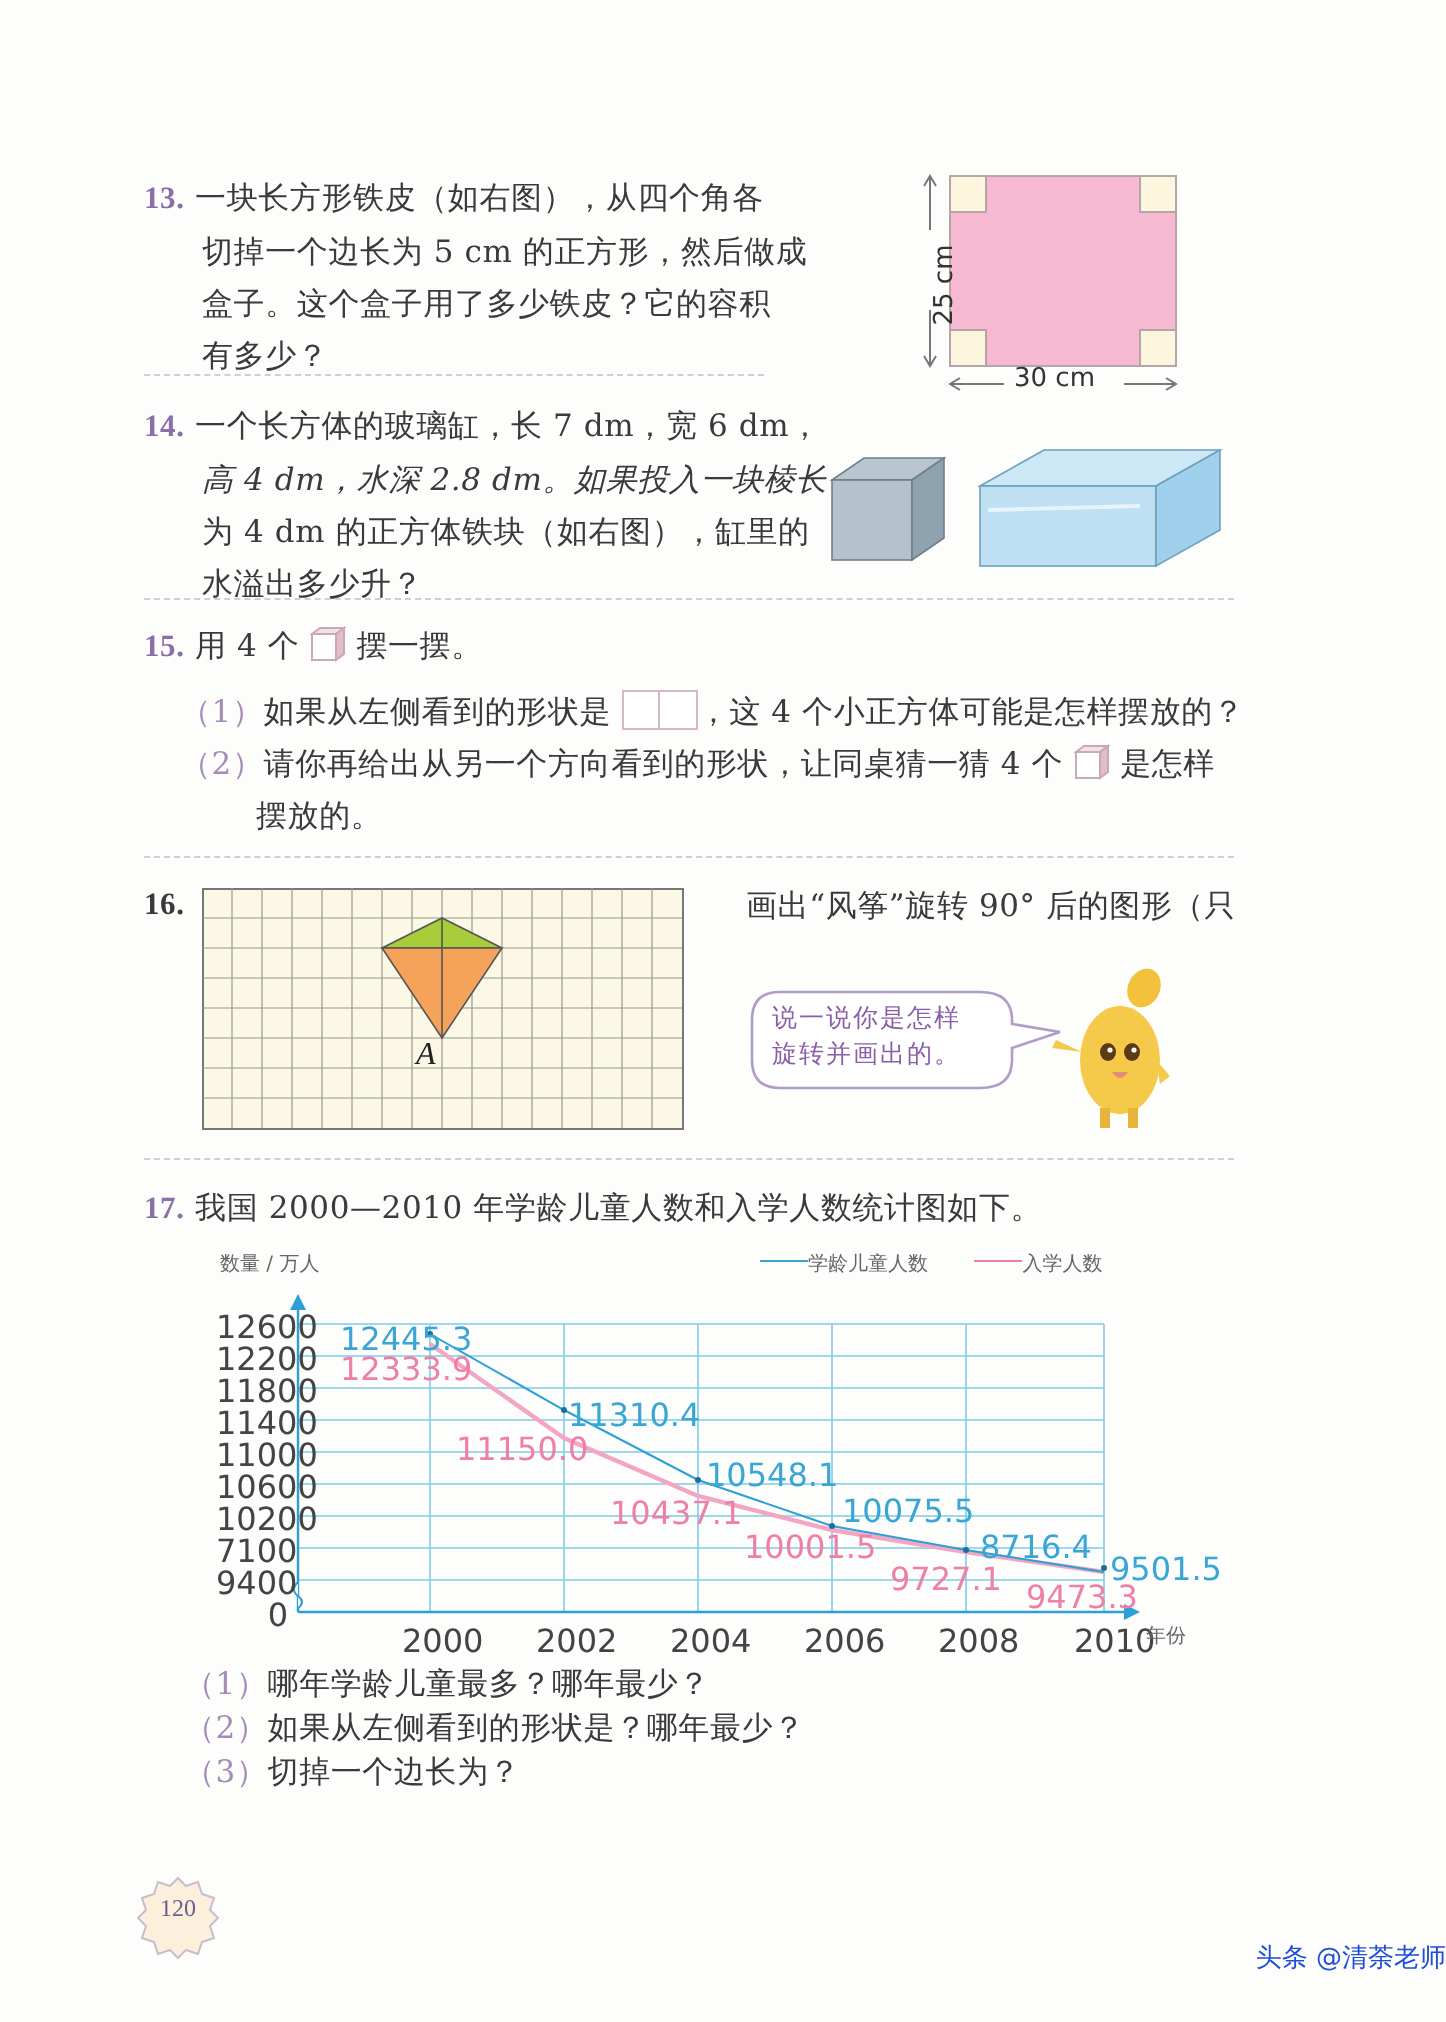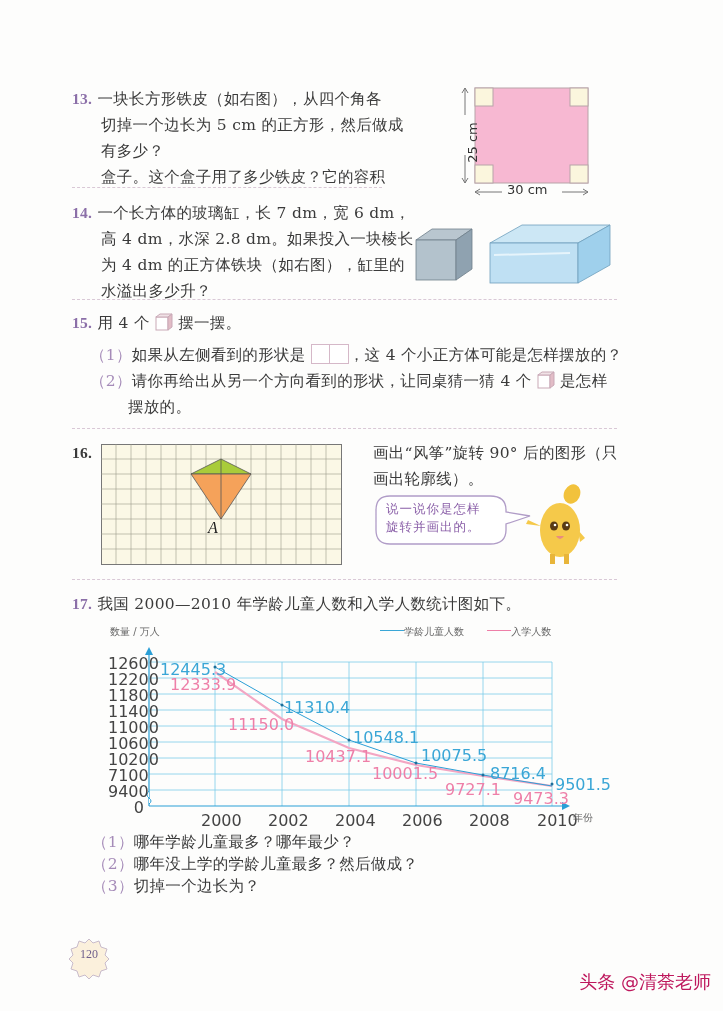--- a/index.html
+++ b/index.html
@@ -26,8 +26,8 @@
 <div class="abs txt" style="left:72px; top:86px;">
   <div><span class="qnum">13.</span> <span>一块长方形铁皮（如右图），从四个角各</span></div>
   <div style="padding-left:29px;">切掉一个边长为 5 cm 的正方形，然后做成</div>
+  <div style="padding-left:29px;">盒子。这个盒子用了多少铁皮？它的容积</div>
   <div style="padding-left:29px;">有多少？</div>
-  <div style="padding-left:29px;">盒子。这个盒子用了多少铁皮？它的容积</div>
 </div>
 
 <svg class="abs" style="left:450px; top:80px;" width="160" height="120">

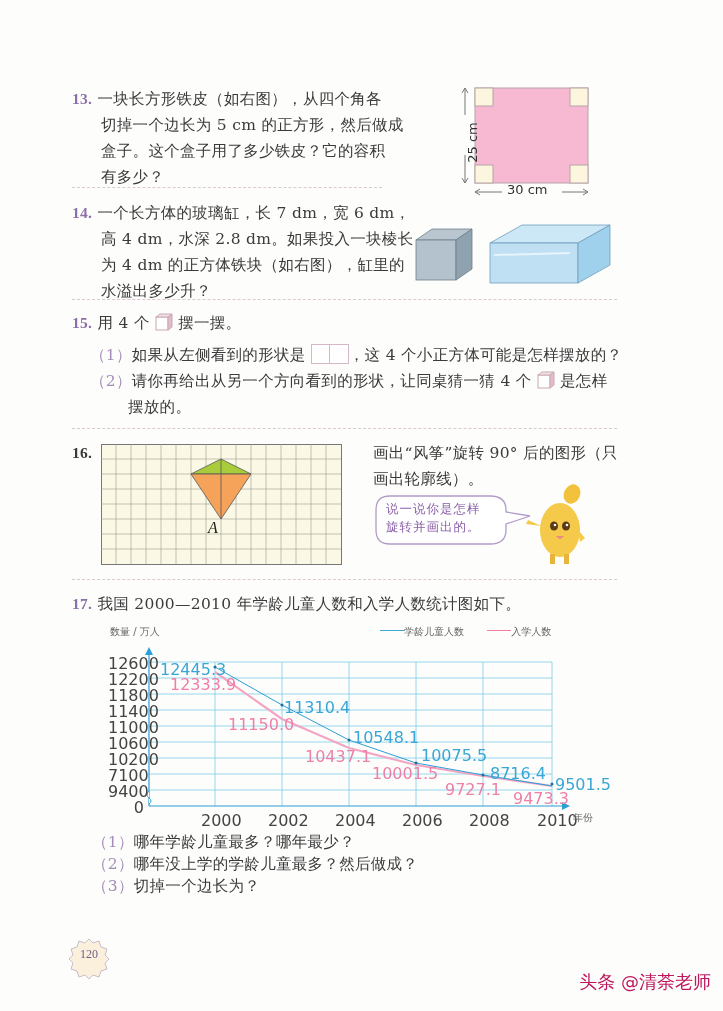--- a/index.html
+++ b/index.html
@@ -50,7 +50,7 @@
 
 <div class="abs txt" style="left:72px; top:200px;">
   <div><span class="qnum">14.</span> <span>一个长方体的玻璃缸，长 7 dm，宽 6 dm，</span></div>
-  <div style="padding-left:29px;">高 4 dm，水深 2.8 dm。如果投入一块棱长</div>
+  <div style="padding-left:29px;font-style:italic;">高 4 dm，水深 2.8 dm。如果投入一块棱长</div>
   <div style="padding-left:29px;">为 4 dm 的正方体铁块（如右图），缸里的</div>
   <div style="padding-left:29px;">水溢出多少升？</div>
 </div>

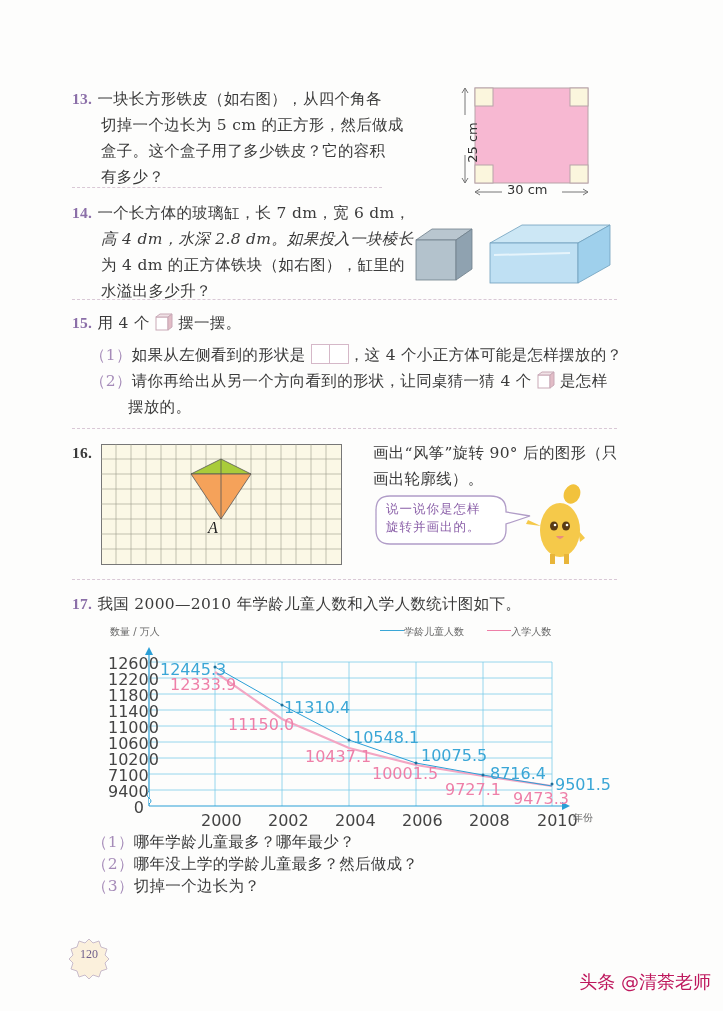--- a/index.html
+++ b/index.html
@@ -133,7 +133,6 @@
 
 <div class="abs txt" style="left:373px; top:440px; width:250px;">
   <div>画出“风筝”旋转 90°  后的图形（只</div>
-  <div>画出轮廓线）。</div>
 </div>
 
 <svg class="abs" style="left:372px; top:492px;" width="160" height="60">

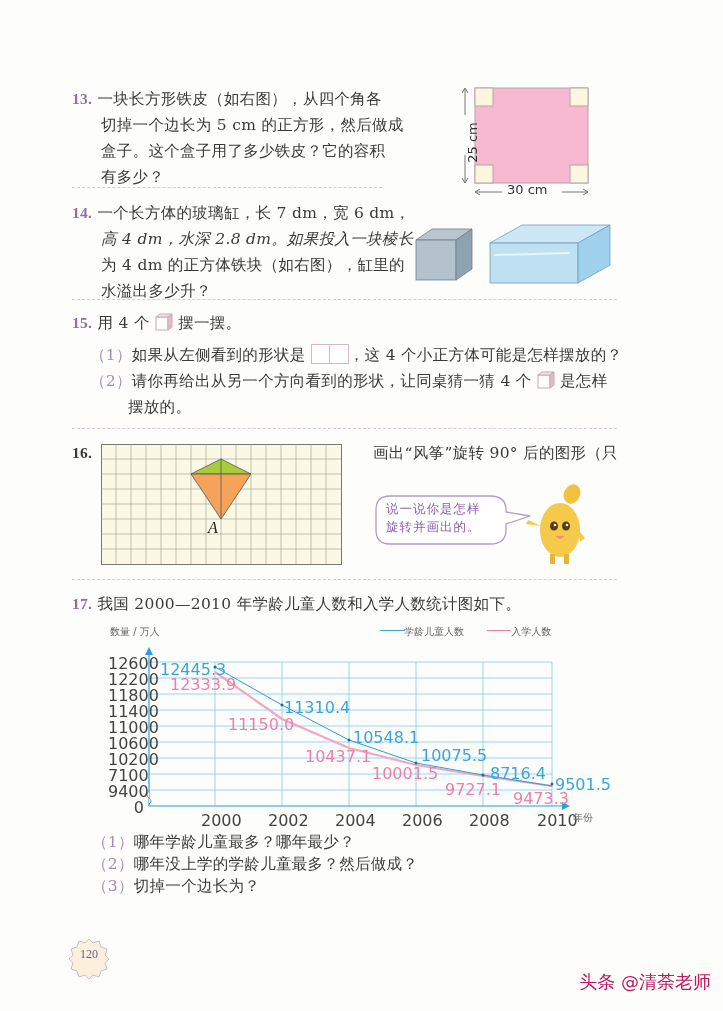--- a/index.html
+++ b/index.html
@@ -232,7 +232,7 @@
 <div class="abs chart-lbl" style="left:537px; top:811px; color:#444;">2010</div>
 <div class="abs legend" style="left:573px; top:811px;">年份</div>
 
-<div class="abs chart-lbl" style="left:160px; top:660px; color:#3aa6d6;">12445.3</div>
+<div class="abs chart-lbl" style="left:170px; top:660px; color:#3aa6d6;">12445.3</div>
 <div class="abs chart-lbl" style="left:284px; top:698px; color:#3aa6d6;">11310.4</div>
 <div class="abs chart-lbl" style="left:353px; top:728px; color:#3aa6d6;">10548.1</div>
 <div class="abs chart-lbl" style="left:421px; top:746px; color:#3aa6d6;">10075.5</div>

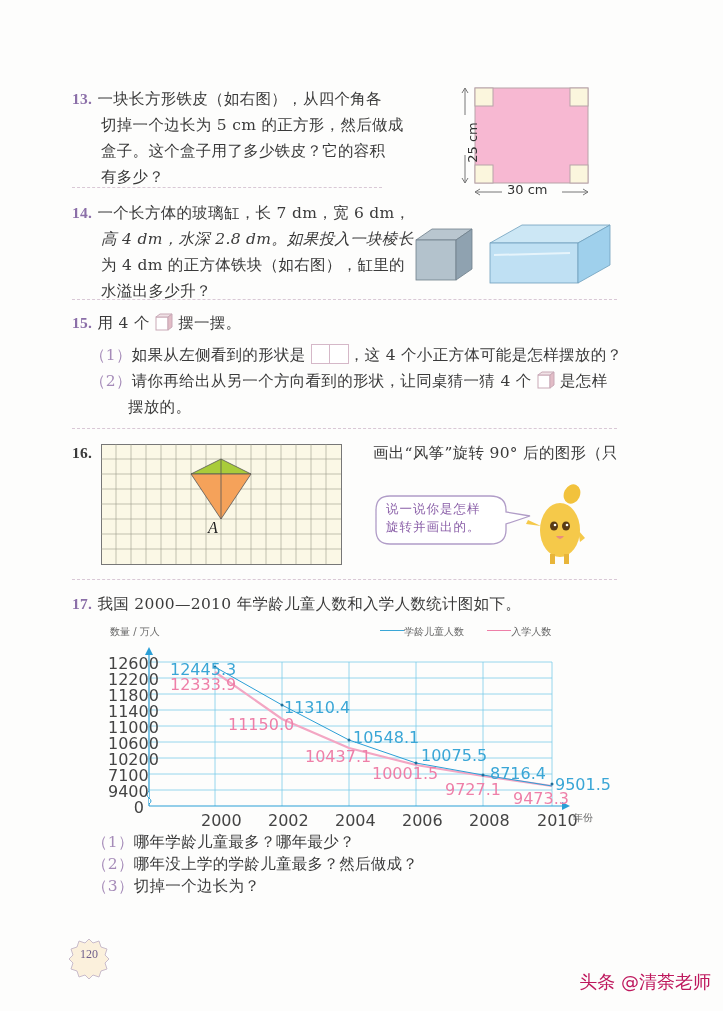--- a/index.html
+++ b/index.html
@@ -248,7 +248,7 @@
 
 <div class="abs txt" style="left:92px; top:831px; line-height:22px;">
   <div><span class="sub">（1）</span><span>哪年学龄儿童最多？哪年最少？</span></div>
-  <div><span class="sub">（2）</span><span>哪年没上学的学龄儿童最多？然后做成？</span></div>
+  <div><span class="sub">（2）</span><span>如果从左侧看到的形状是？哪年最少？</span></div>
   <div><span class="sub">（3）</span><span>切掉一个边长为？</span></div>
 </div>
 

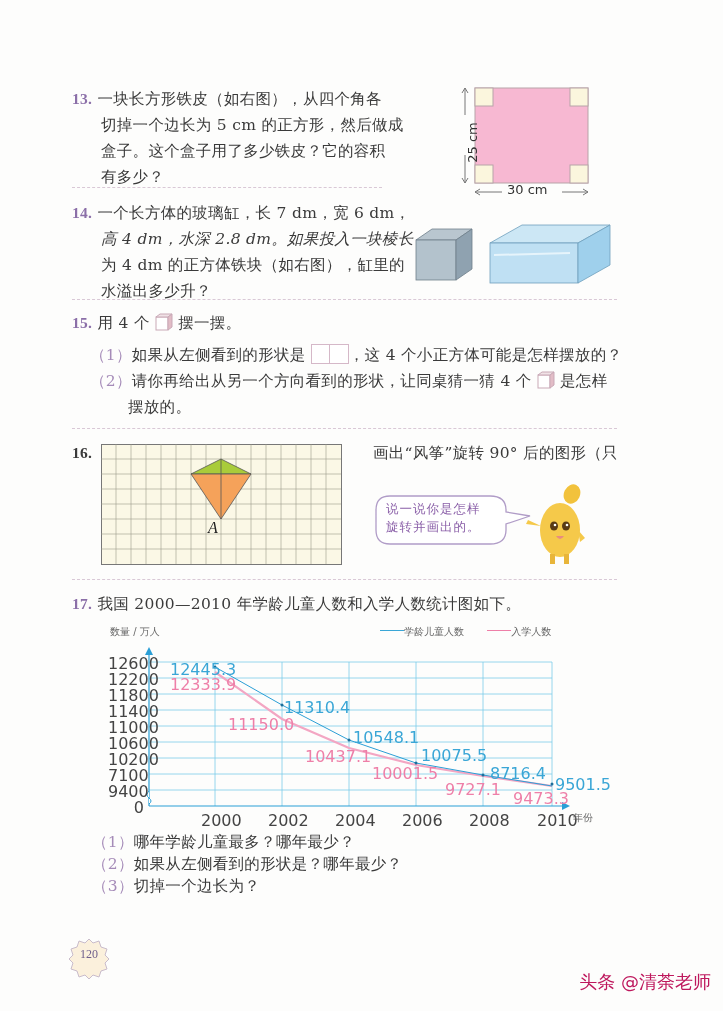--- a/index.html
+++ b/index.html
@@ -18,7 +18,7 @@
   .chart-lbl { font-family:"DejaVu Sans","Liberation Sans",sans-serif; font-size:16px; }
   .legend { font-size:10px; color:#666; font-family:"DejaVu Sans",sans-serif; }
   .pageno { position:absolute; left:68px; top:938px; width:42px; height:42px; }
-  .watermark { position:absolute; right:12px; top:970px; font-family:"DejaVu Sans",sans-serif; font-size:18px; color:#be185d; }
+  .watermark { position:absolute; right:0; top:970px; font-family:"DejaVu Sans",sans-serif; font-size:13px; color:#1d4ed8; }
 </style>
 </head>
 <body>

